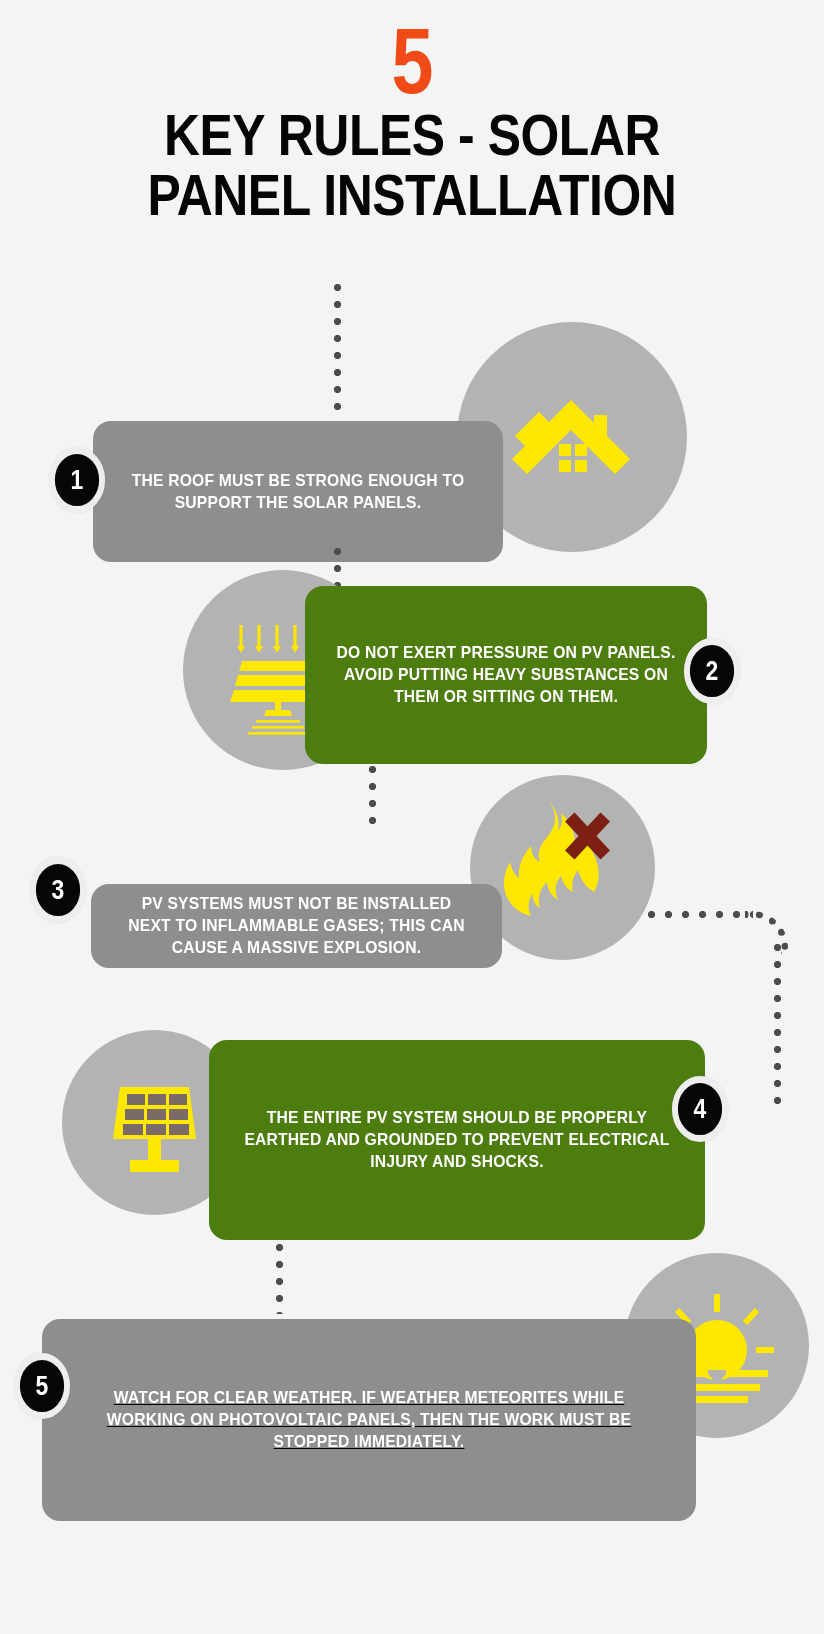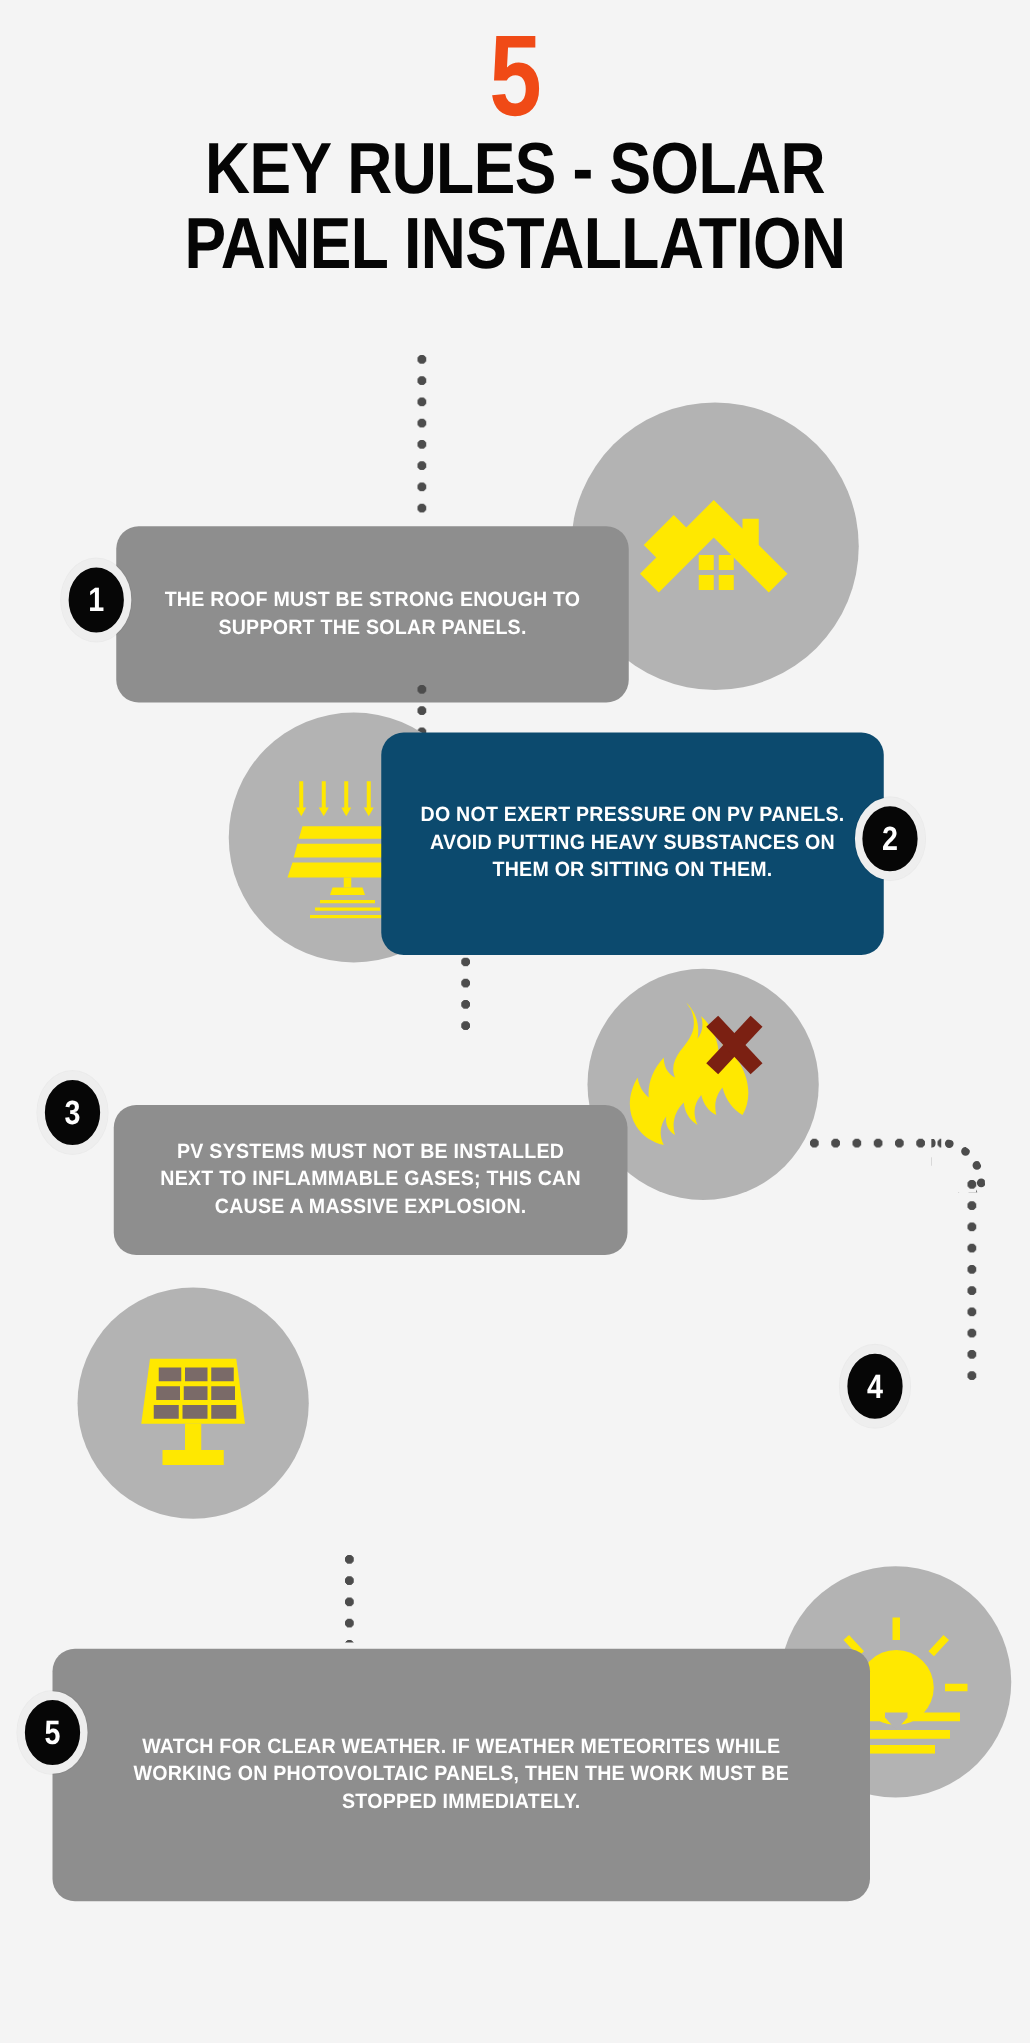--- a/index.html
+++ b/index.html
@@ -90,7 +90,7 @@
     box-sizing: border-box;
   }
   .card.gray  { background: #8e8e8e; margin-top: 16px; }
-  .card.orange{ background: #0c4a6e; }
+  .card.orange{ background: #4d7c0f; }
   .card-text {
     color: #ffffff;
     font-family: "Liberation Sans Narrow", "Liberation Sans", sans-serif;

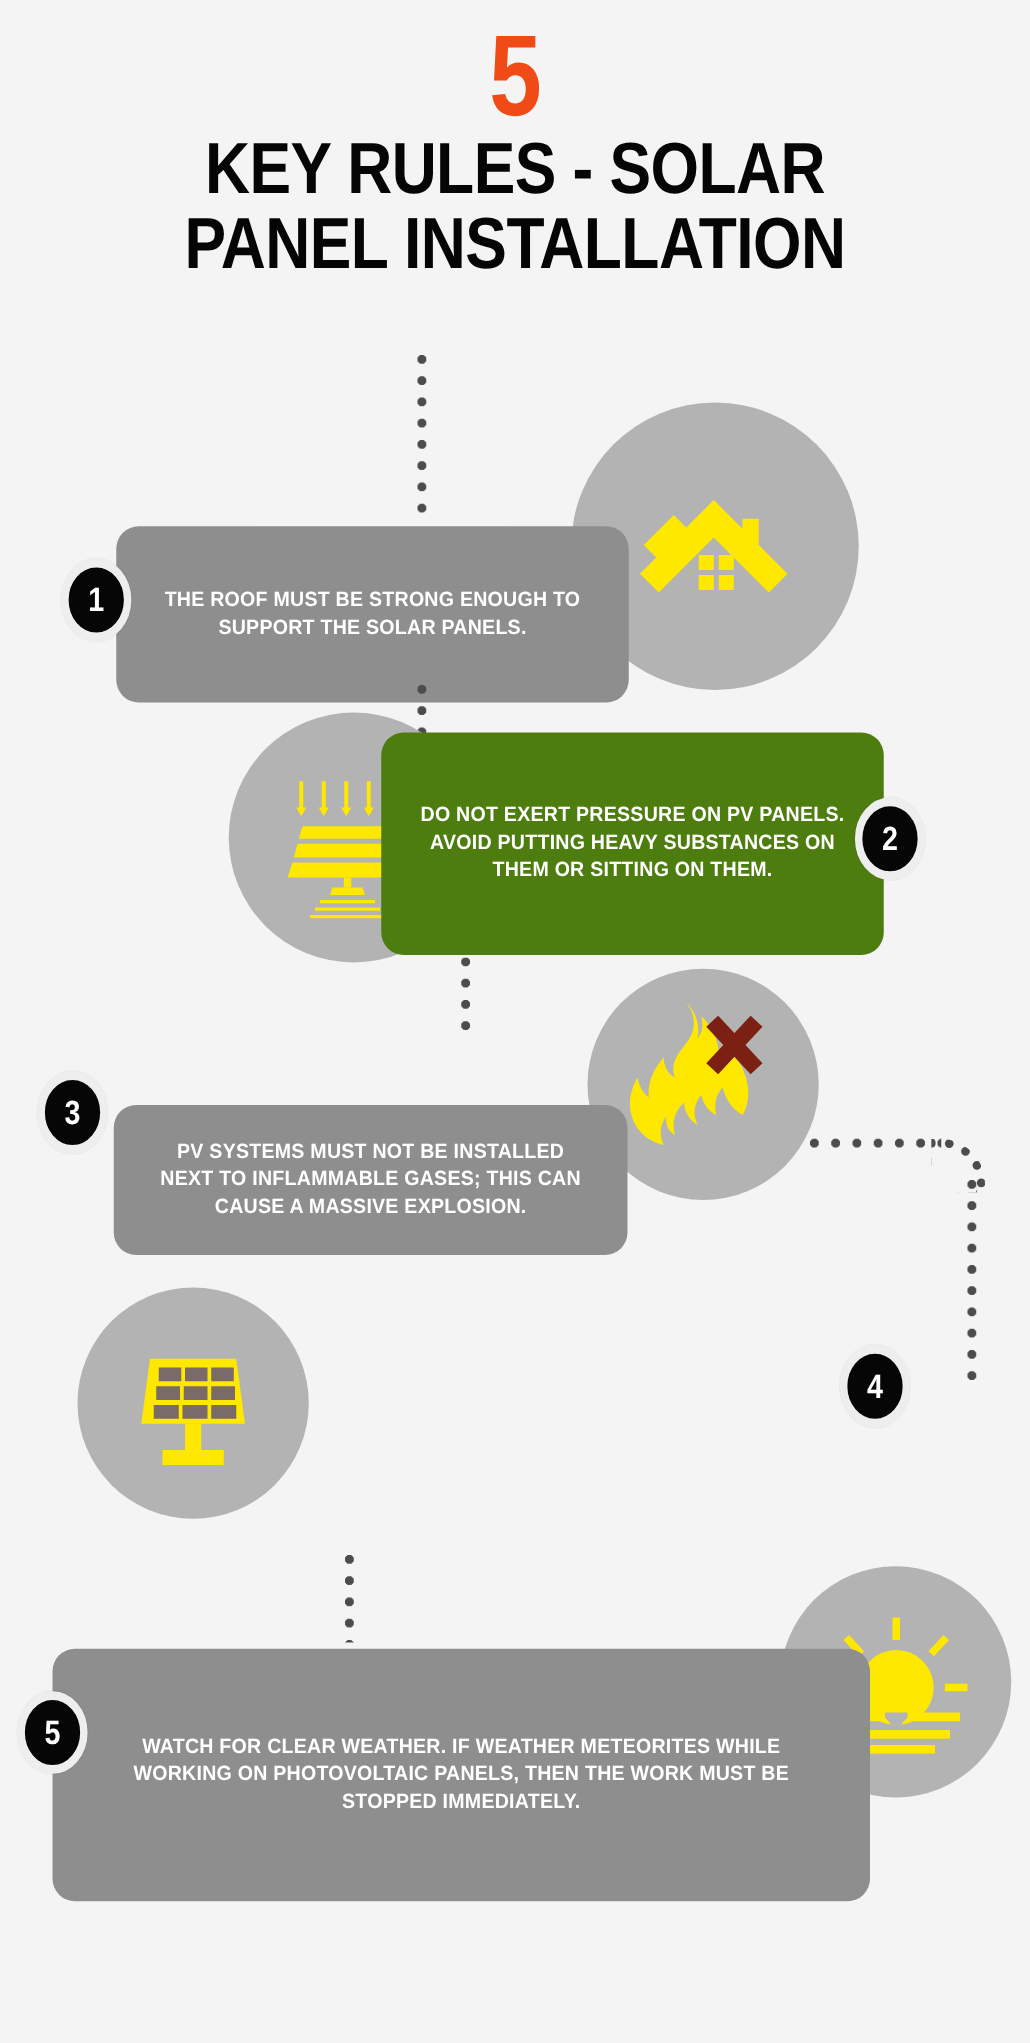--- a/index.html
+++ b/index.html
@@ -221,7 +221,7 @@
     </svg>
   </div>
 
-  <div class="card gray" style="left:91px; top:868px; width:411px; height:120px;justify-content:flex-end;">
+  <div class="card gray" style="left:91px; top:868px; width:411px; height:84px;justify-content:flex-end;">
     <div class="card-text">PV SYSTEMS MUST NOT BE INSTALLED NEXT TO INFLAMMABLE GASES; THIS CAN CAUSE A MASSIVE EXPLOSION.</div>
   </div>
 

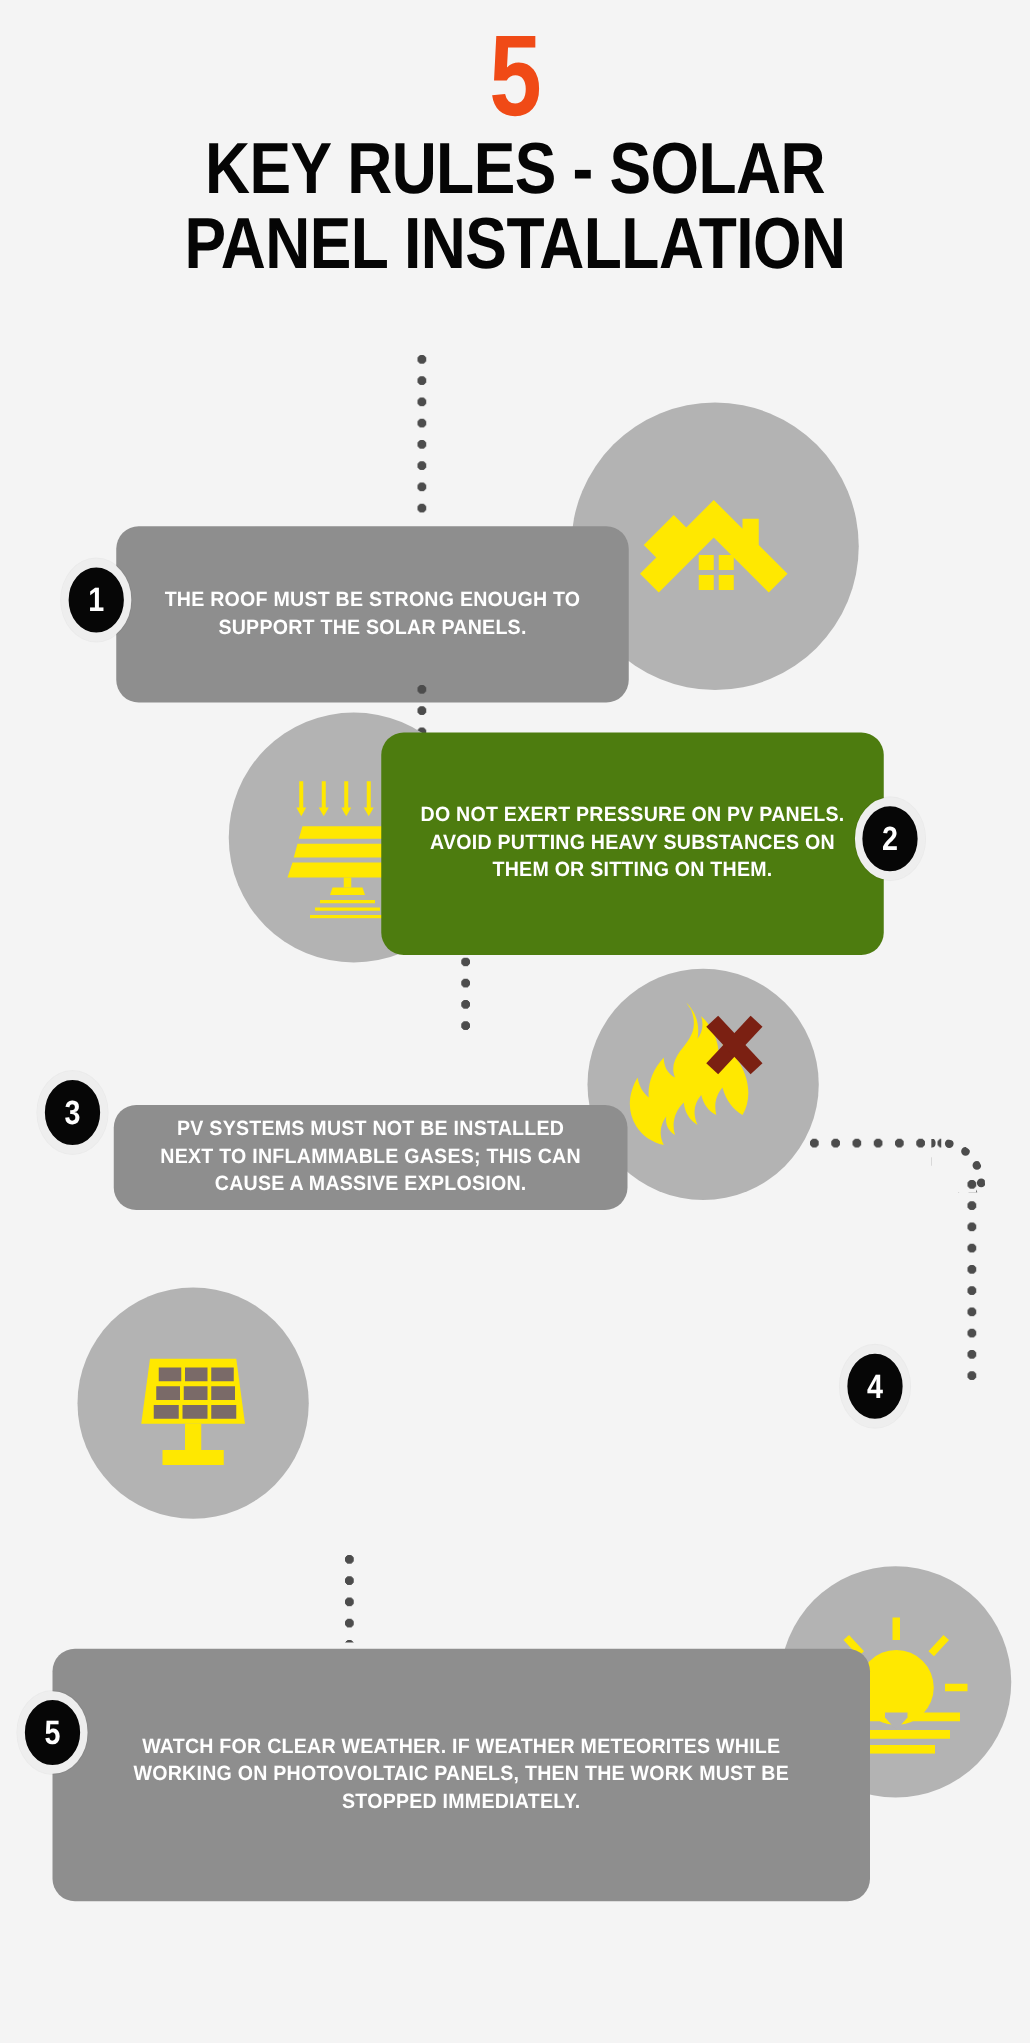--- a/index.html
+++ b/index.html
@@ -252,6 +252,9 @@
     </svg>
   </div>
 
+  <div class="card orange" style="left:209px; top:1040px; width:496px; height:200px;">
+    <div class="card-text">THE ENTIRE PV SYSTEM SHOULD BE PROPERLY EARTHED AND GROUNDED TO PREVENT ELECTRICAL INJURY AND SHOCKS.</div>
+  </div>
 
   <div class="badge" style="left:667px; top:1076px; width:66px; height:66px;">
     <span>4</span>

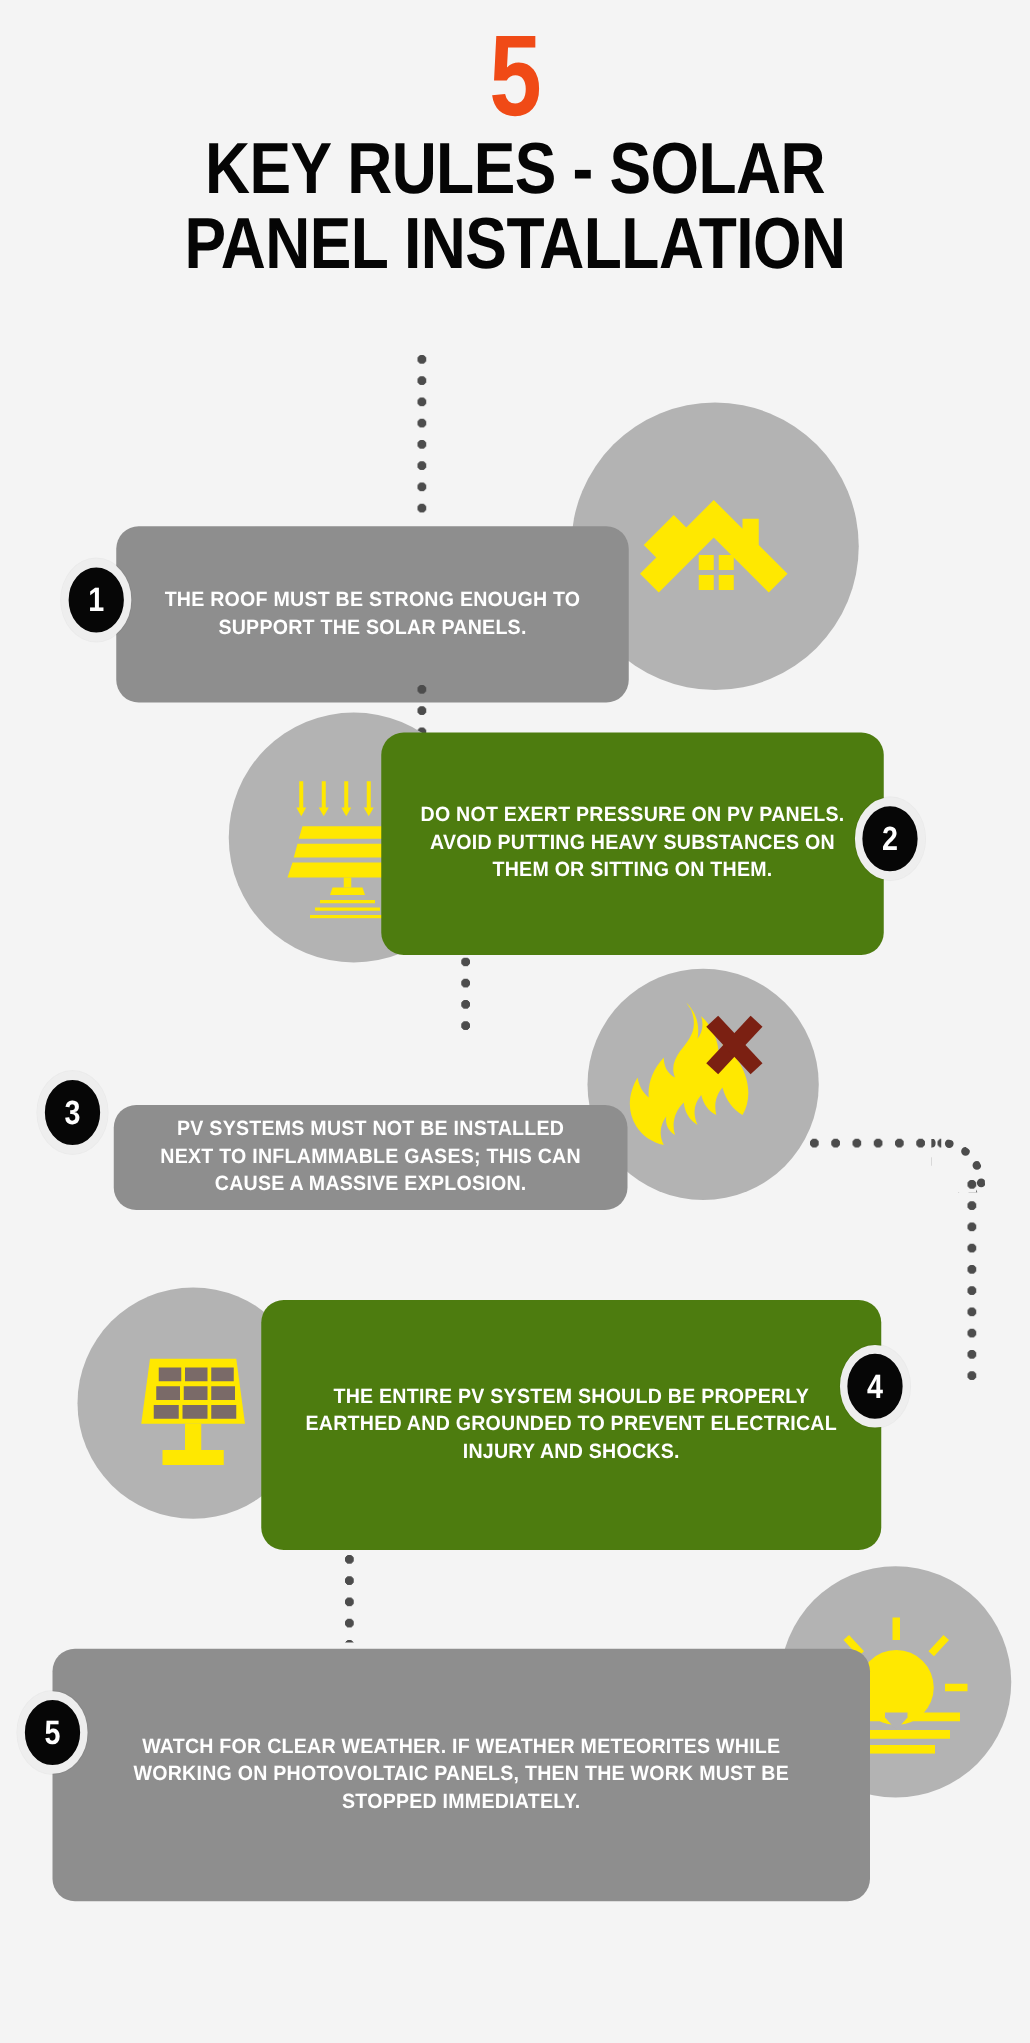--- a/index.html
+++ b/index.html
@@ -281,7 +281,7 @@
     </svg>
   </div>
 
-  <div class="card gray" style="left:42px; top:1303px; width:654px; height:202px;">
+  <div class="card gray" style="left:42px; top:1303px; width:654px; height:202px;text-decoration:underline;">
     <div class="card-text">WATCH FOR CLEAR WEATHER. IF WEATHER METEORITES WHILE WORKING ON PHOTOVOLTAIC PANELS, THEN THE WORK MUST BE STOPPED IMMEDIATELY.</div>
   </div>
 

